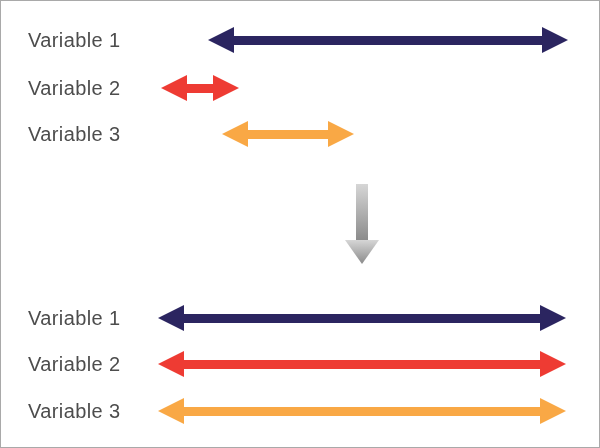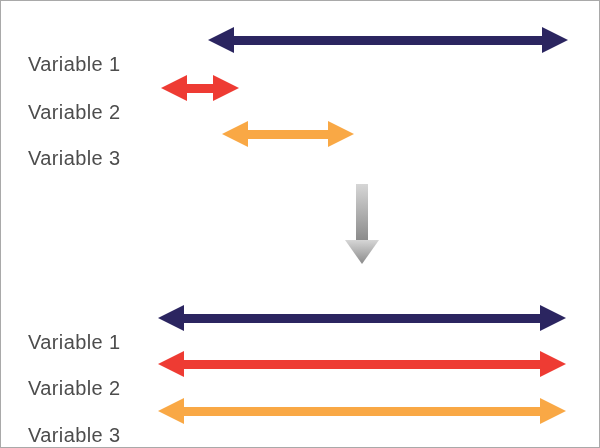--- a/index.html
+++ b/index.html
@@ -22,7 +22,6 @@
     letter-spacing: 0.4px;
     color: #4d4d4d;
     white-space: nowrap;
-    margin-top: 24px;
   }
   
   .dbl-arrow {

